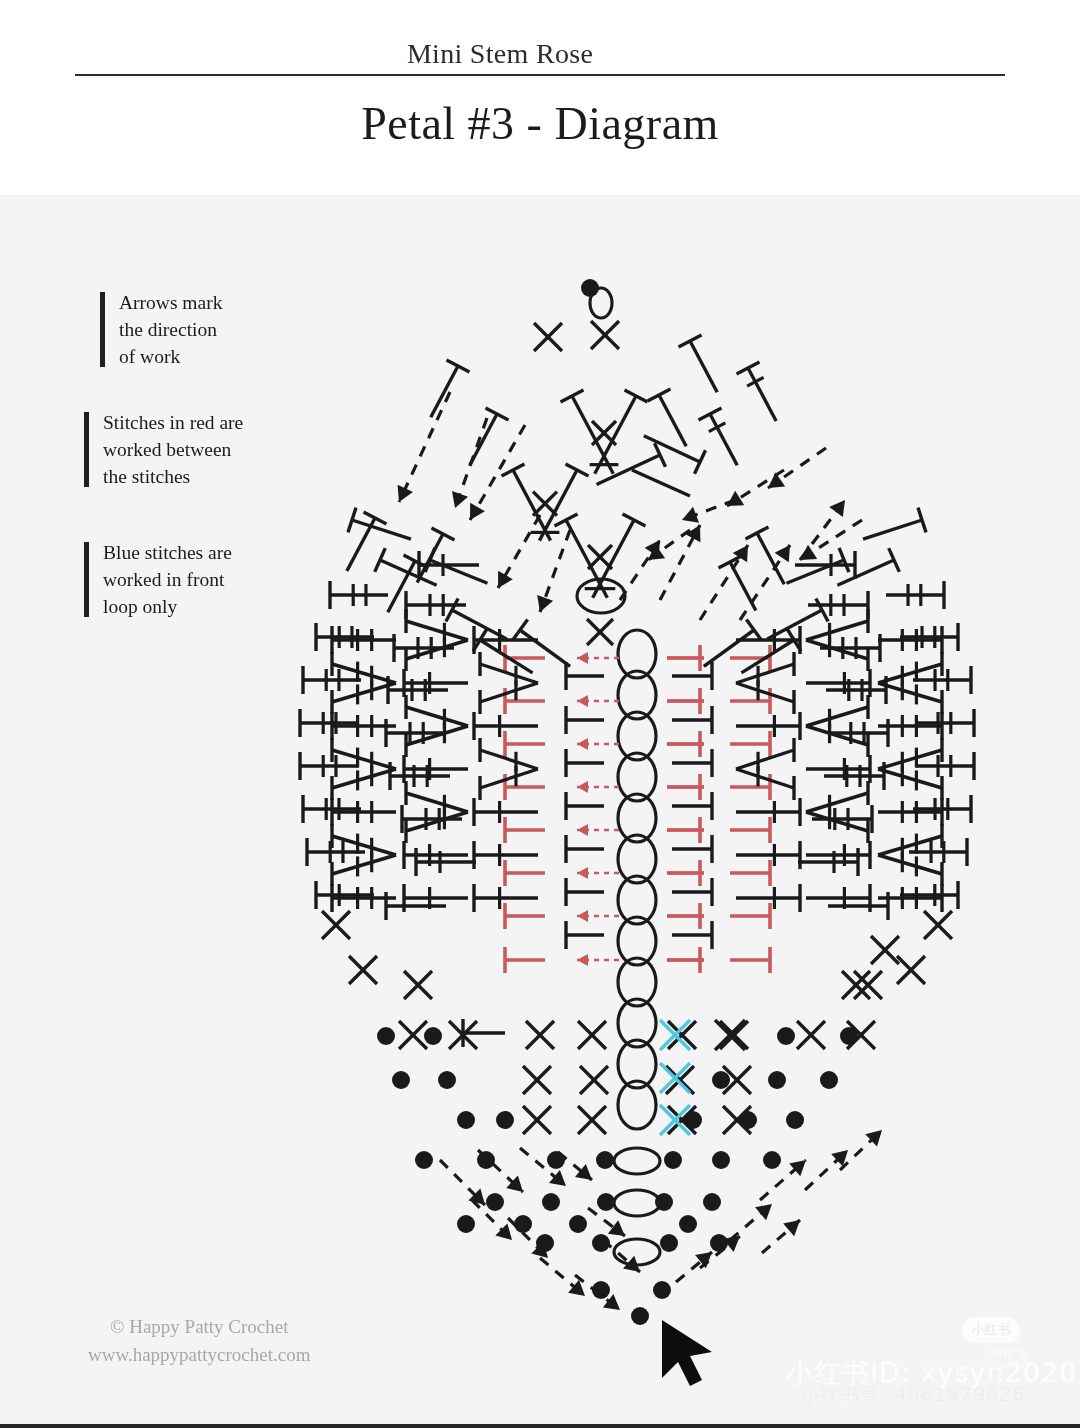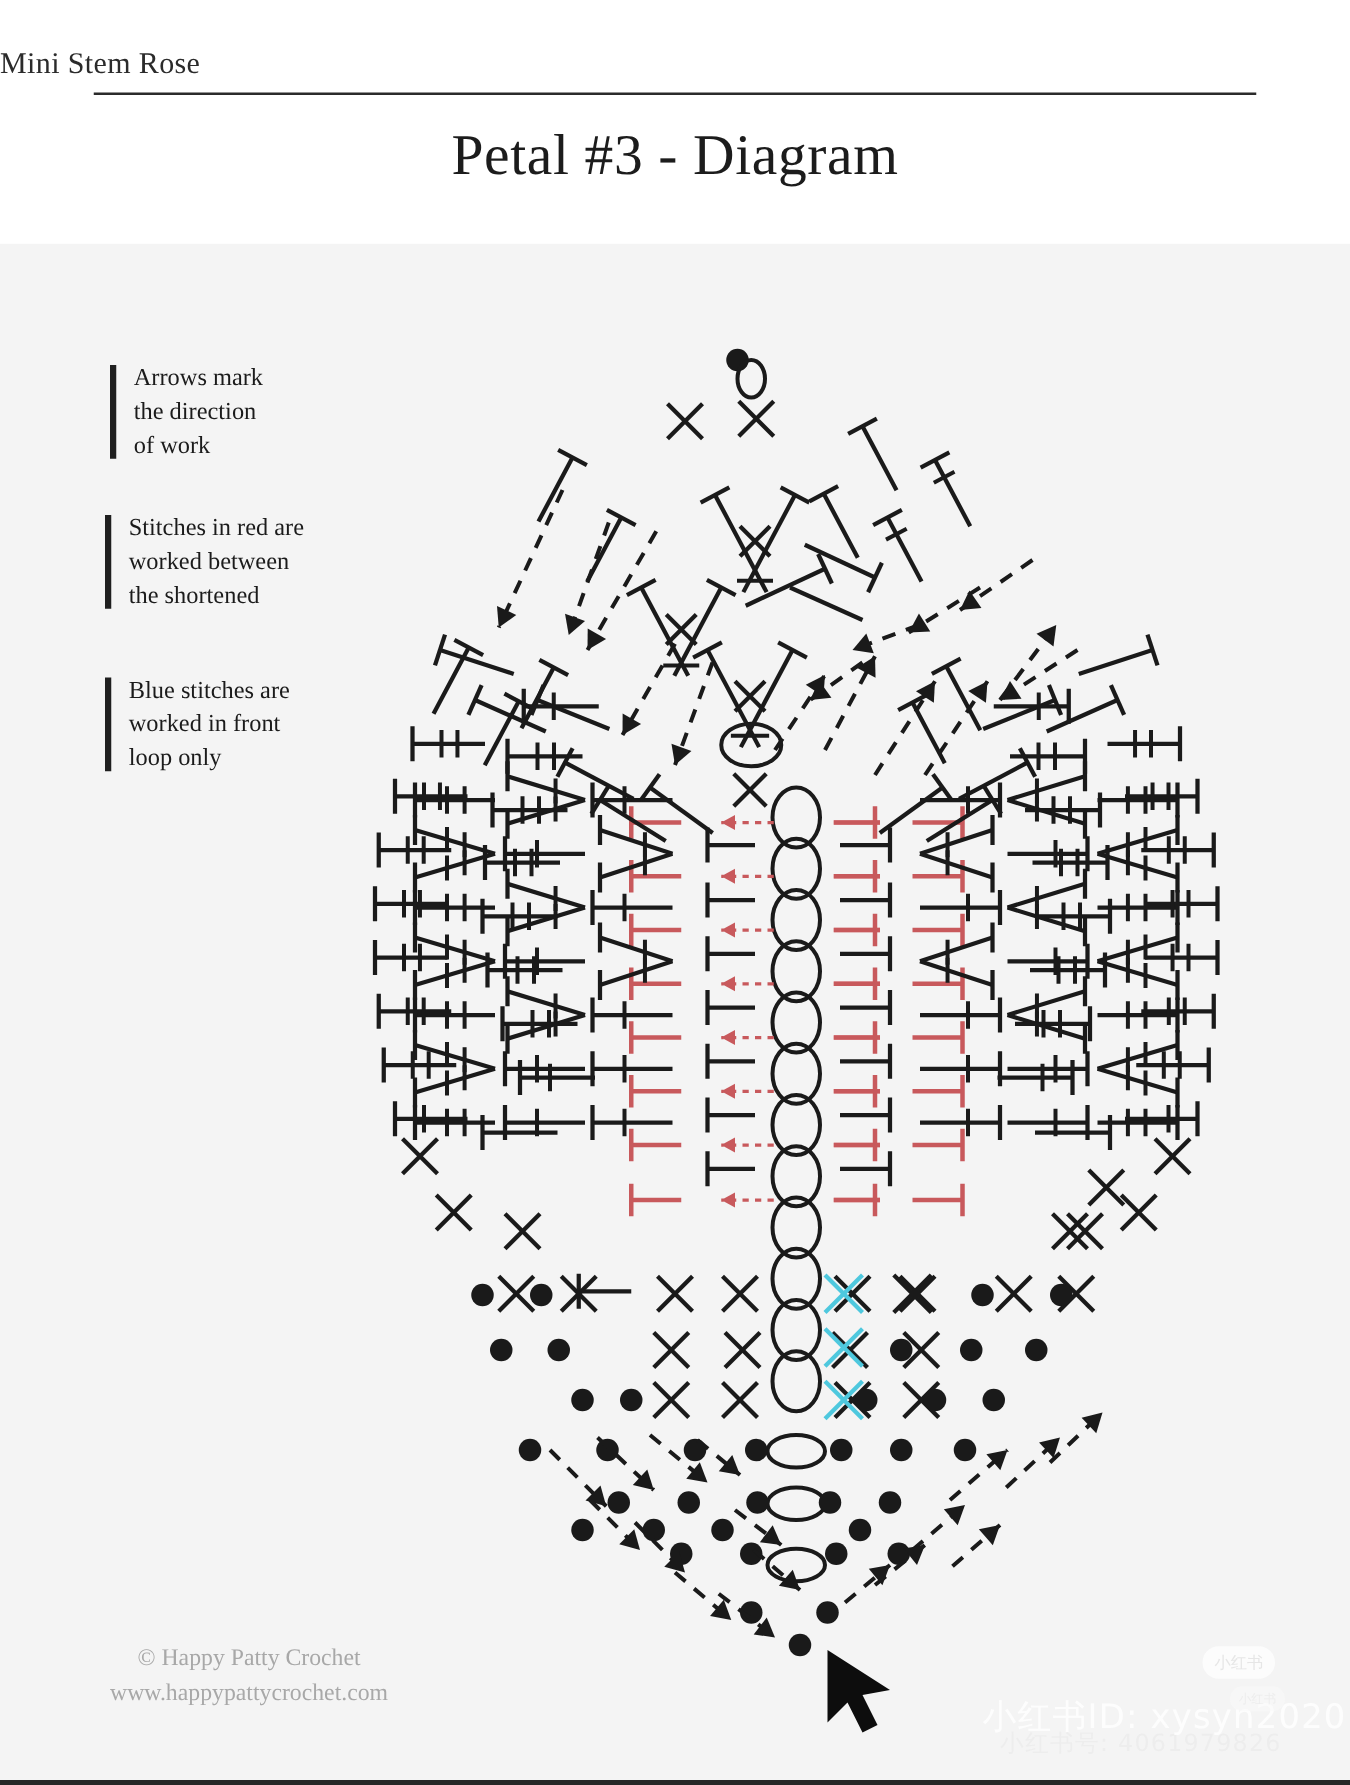--- a/index.html
+++ b/index.html
@@ -17,8 +17,8 @@
     background:#ffffff;
   }
   .doc-subtitle{
-    position:absolute;left:0;top:38px;width:1000px;text-align:left;
-    font-size:24px;color:#2b2b2b;letter-spacing:.3px;
+    position:absolute;left:0;top:38px;width:1000px;text-align:center;
+    font-size:28px;color:#2b2b2b;letter-spacing:.3px;
     font-family:"Liberation Serif", serif;
   }
   .header-rule{

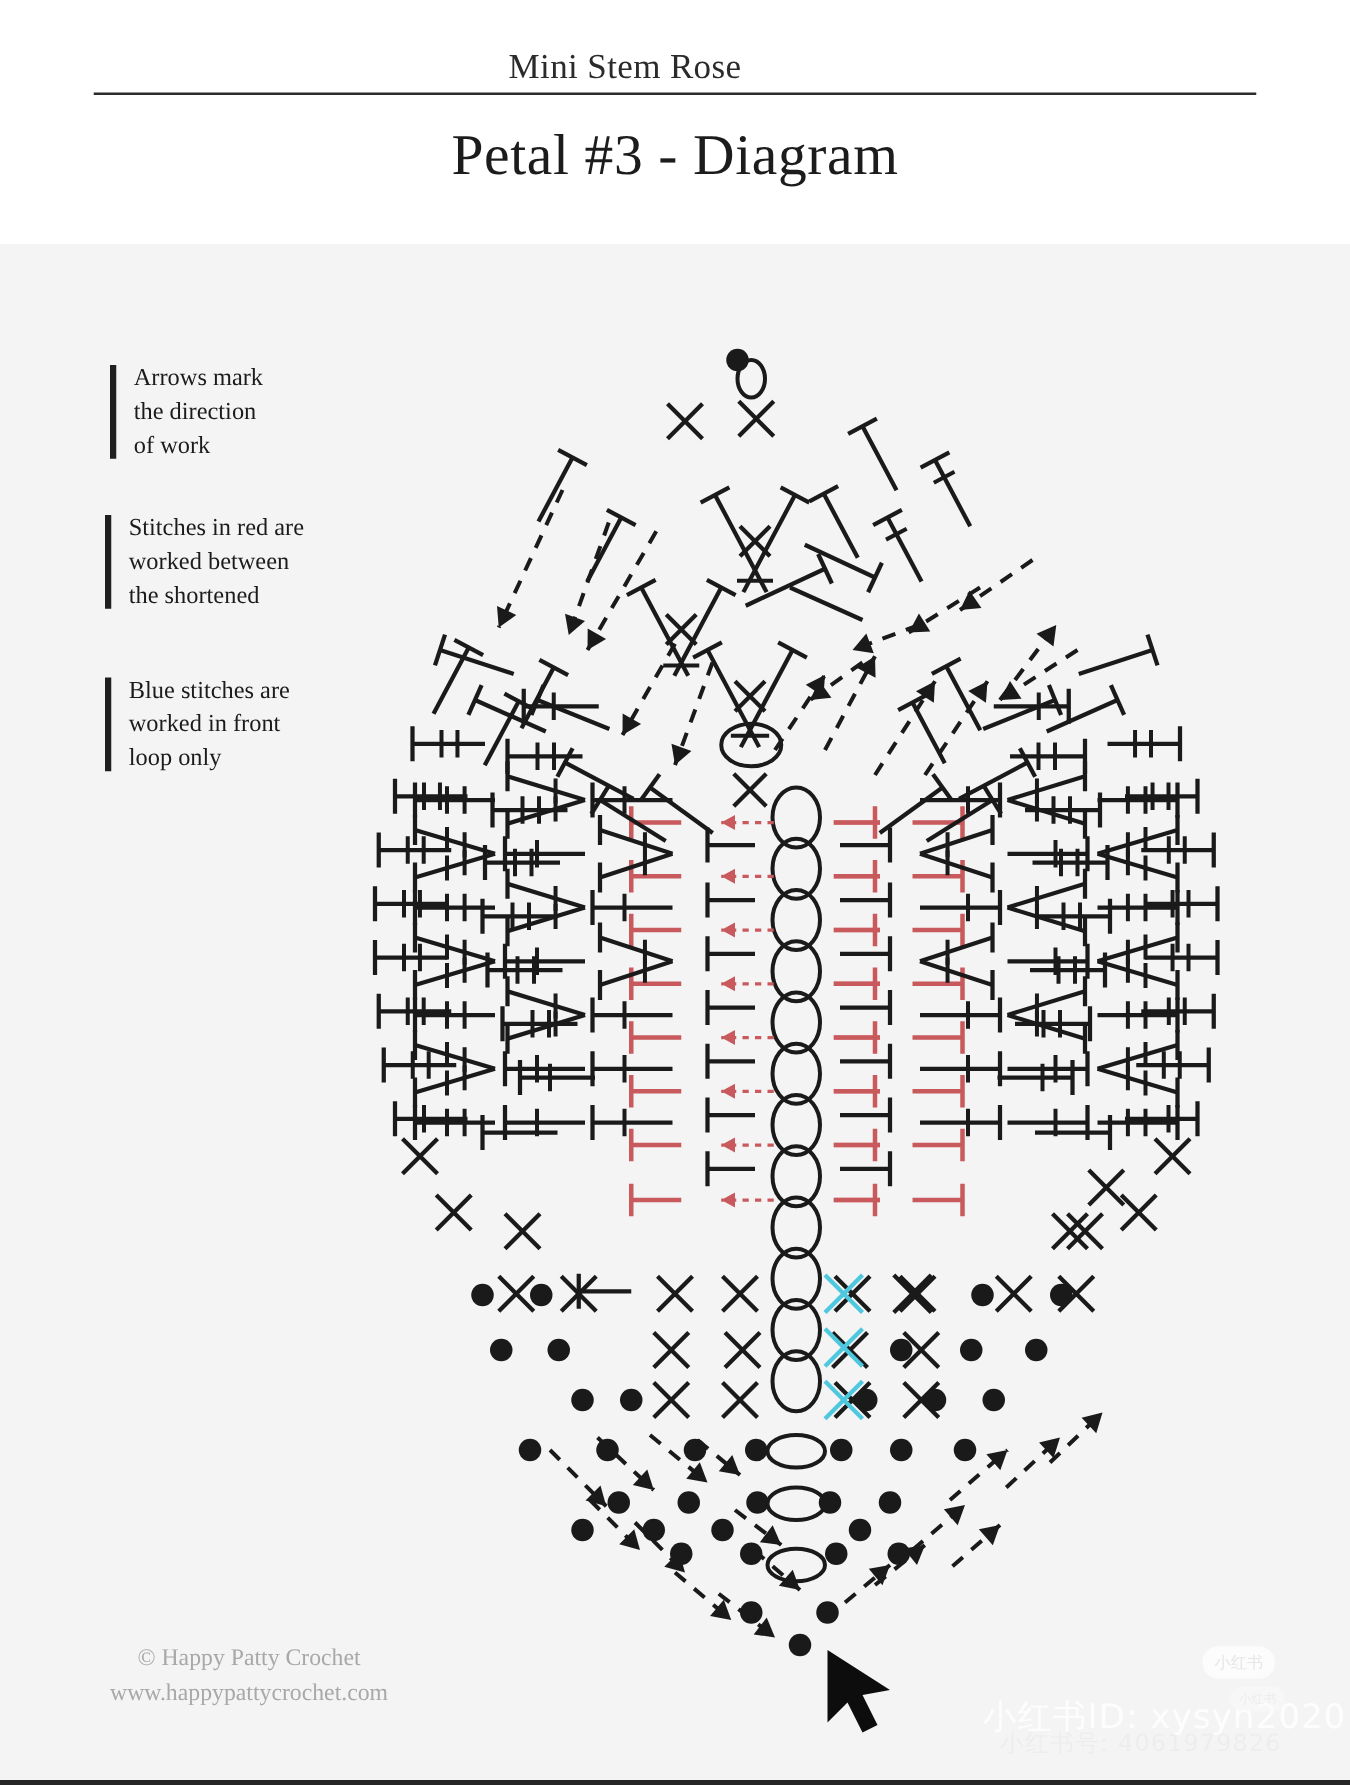--- a/index.html
+++ b/index.html
@@ -40,7 +40,7 @@
     font-family:"Liberation Serif", serif;
     font-size:19.5px;line-height:27px;color:#1b1b1b;white-space:pre-line;
   }
-  #legend-0{left:88px;top:289px;}
+  #legend-0{left:100px;top:289px;}
   #legend-1{left:84px;top:409px;}
   #legend-2{left:84px;top:539px;}
   #legend-3{left:84px;top:1158px;}

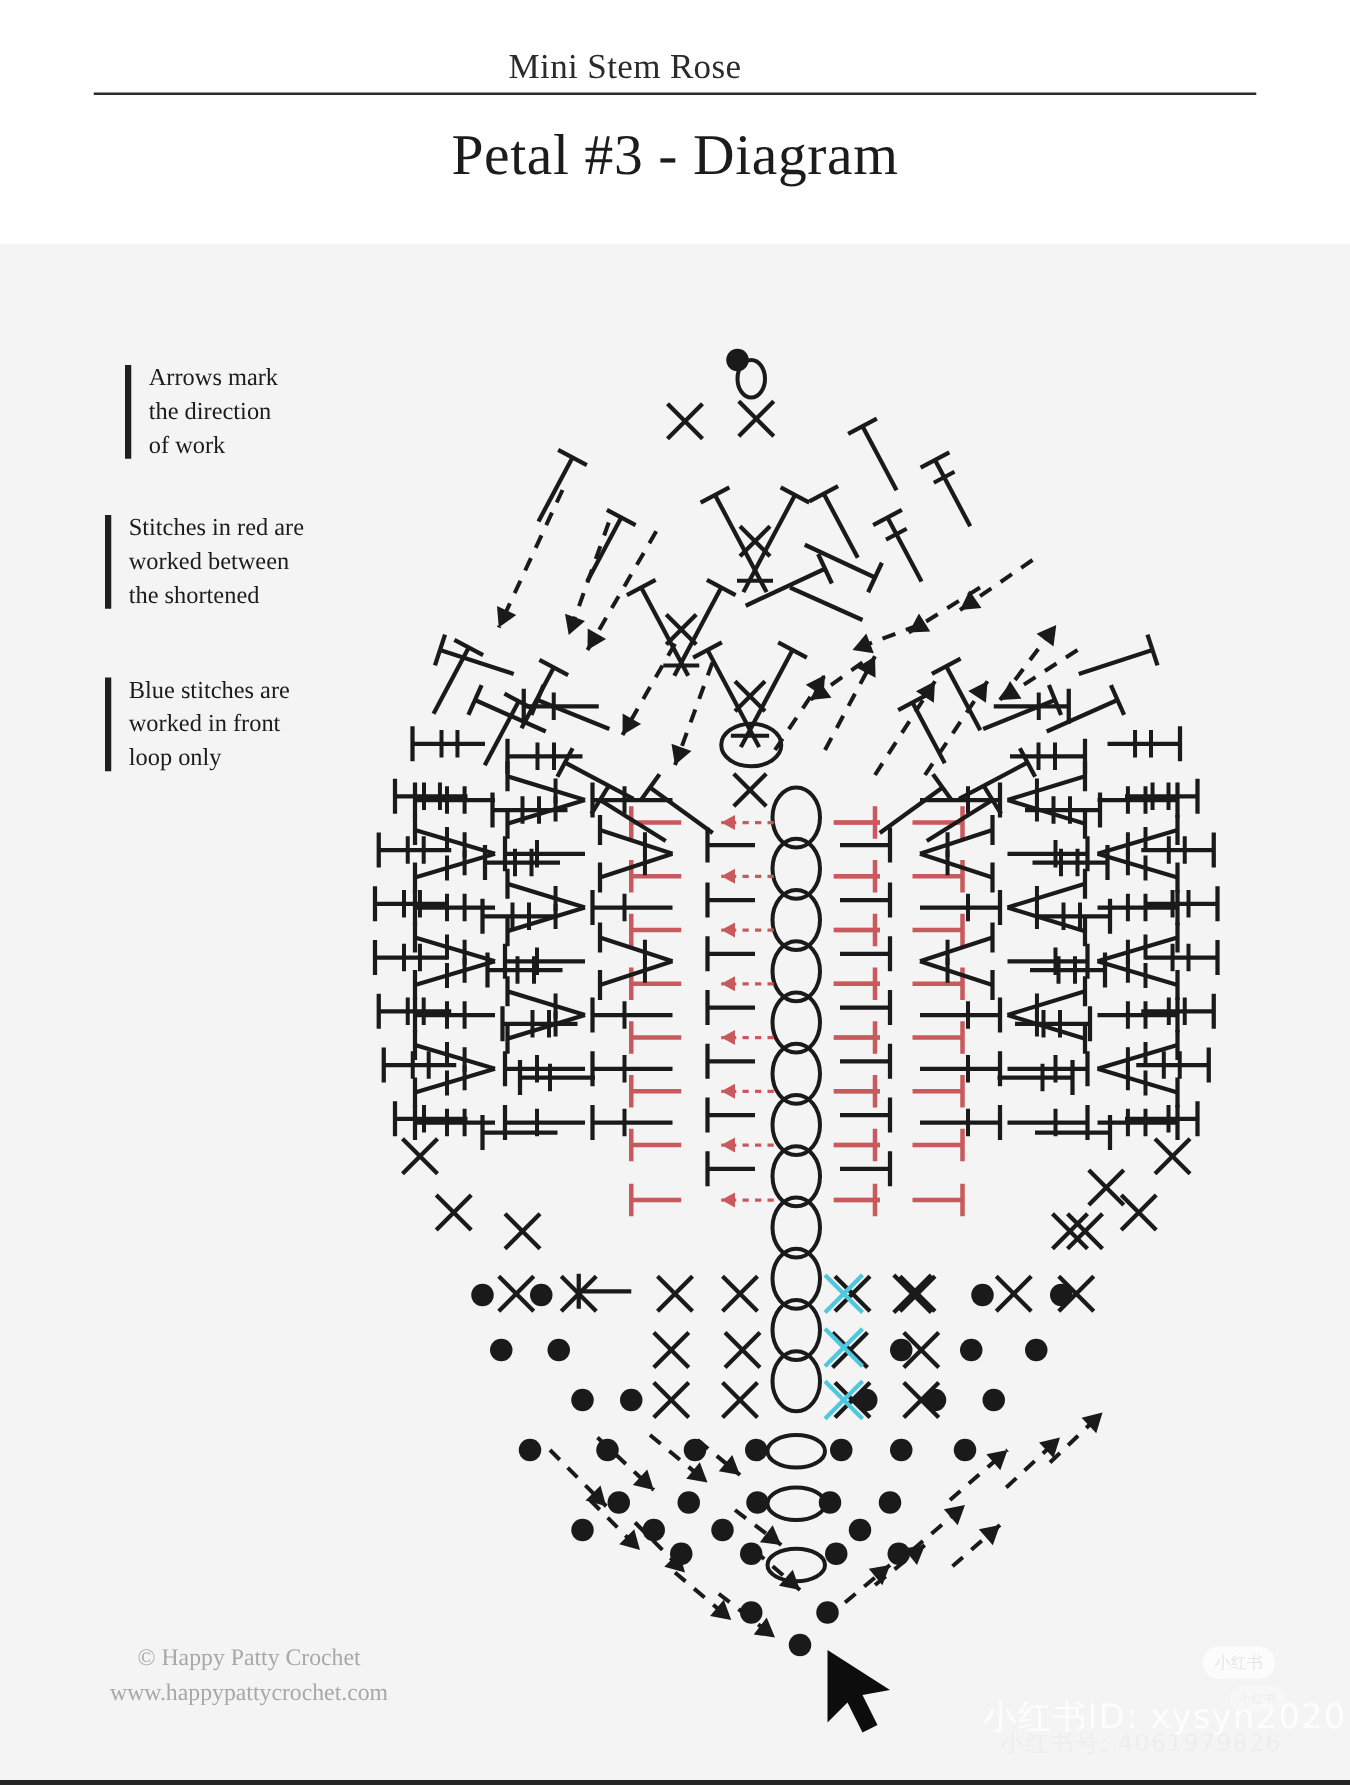--- a/index.html
+++ b/index.html
@@ -100,7 +100,7 @@
     <span class="bar"></span>
     <div class="txt">Stitches in red are
 worked between
-the shortened</div>
+the stitches</div>
   </div>
   <div class="legend-item" id="legend-2">
     <span class="bar"></span>

